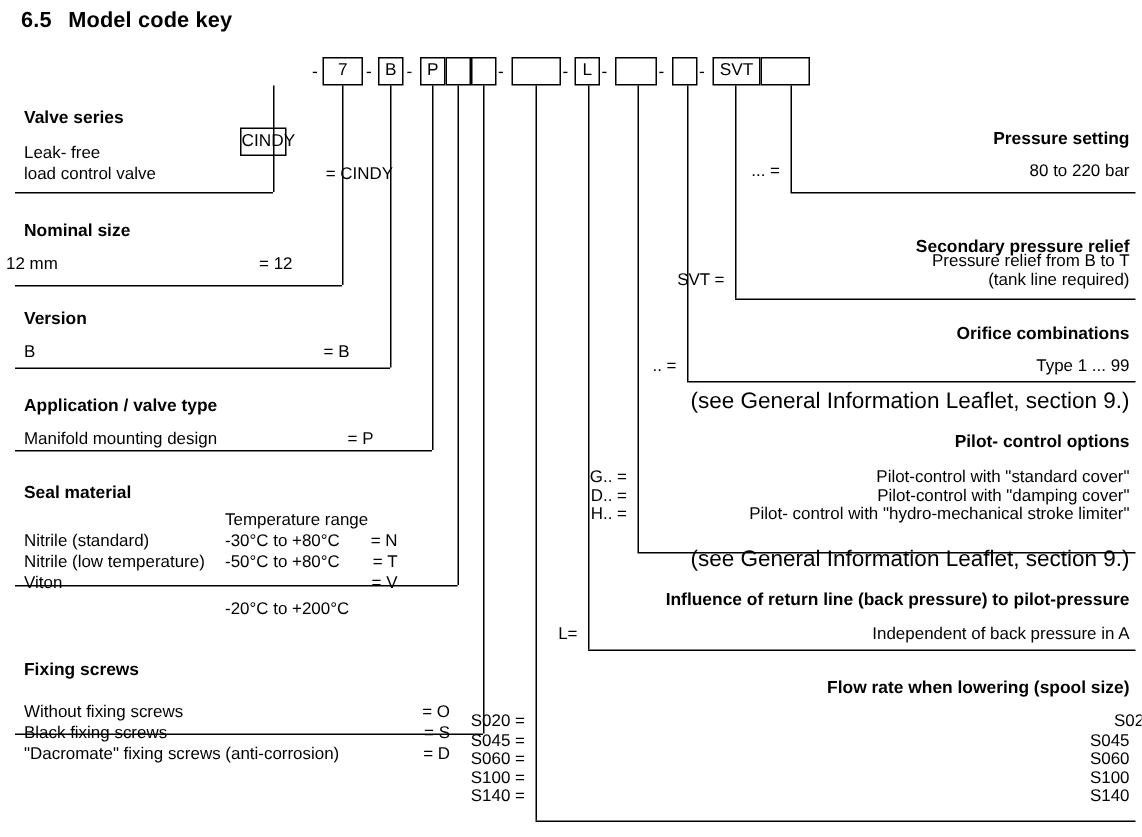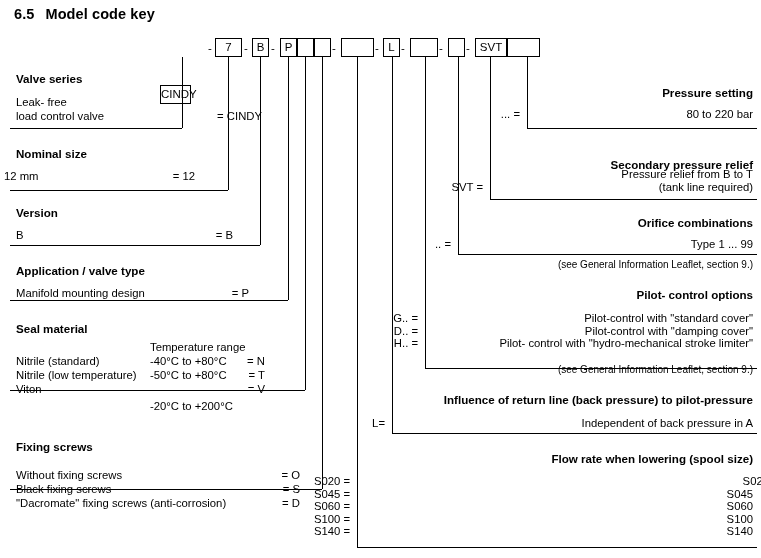--- a/index.html
+++ b/index.html
@@ -71,7 +71,7 @@
   .row.r { text-align: right; }
   .note {
     position: absolute;
-    font-size: 10px;
+    font-size: 15px;
     white-space: nowrap;
     text-align: right;
   }

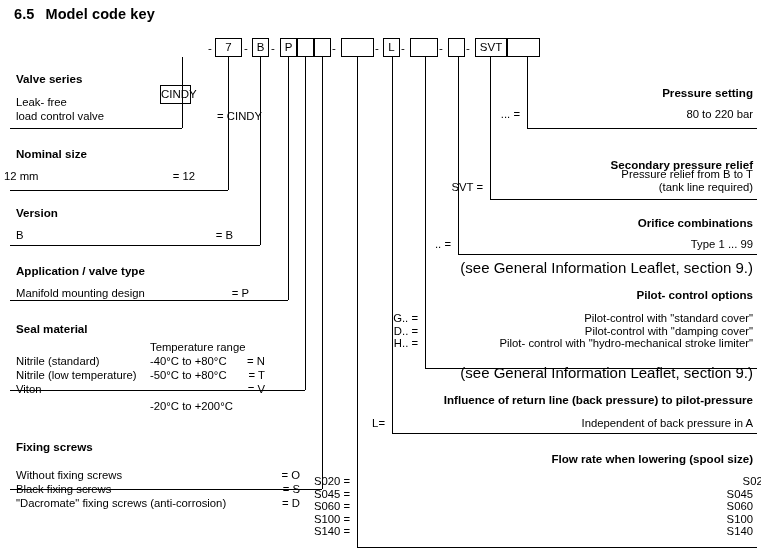--- a/index.html
+++ b/index.html
@@ -155,7 +155,7 @@
     <div class="heading" style="left: 16px; top: 322px;">Seal material</div>
     <div class="colhdr" style="left: 150px; top: 341px;">Temperature range</div>
     <div class="row" style="left: 16px; top: 355px;">Nitrile  (standard)</div>
-    <div class="row" style="left: 150px; top: 355px;">-40°C to +80°C</div>
+    <div class="row" style="left: 150px; top: 355px;">-30°C to +80°C</div>
     <div class="row" style="left: 205px; top: 355px; width: 60px; text-align: right;">= N</div>
     <div class="row" style="left: 16px; top: 369px;">Nitrile  (low temperature)</div>
     <div class="row" style="left: 150px; top: 369px;">-50°C to +80°C</div>

